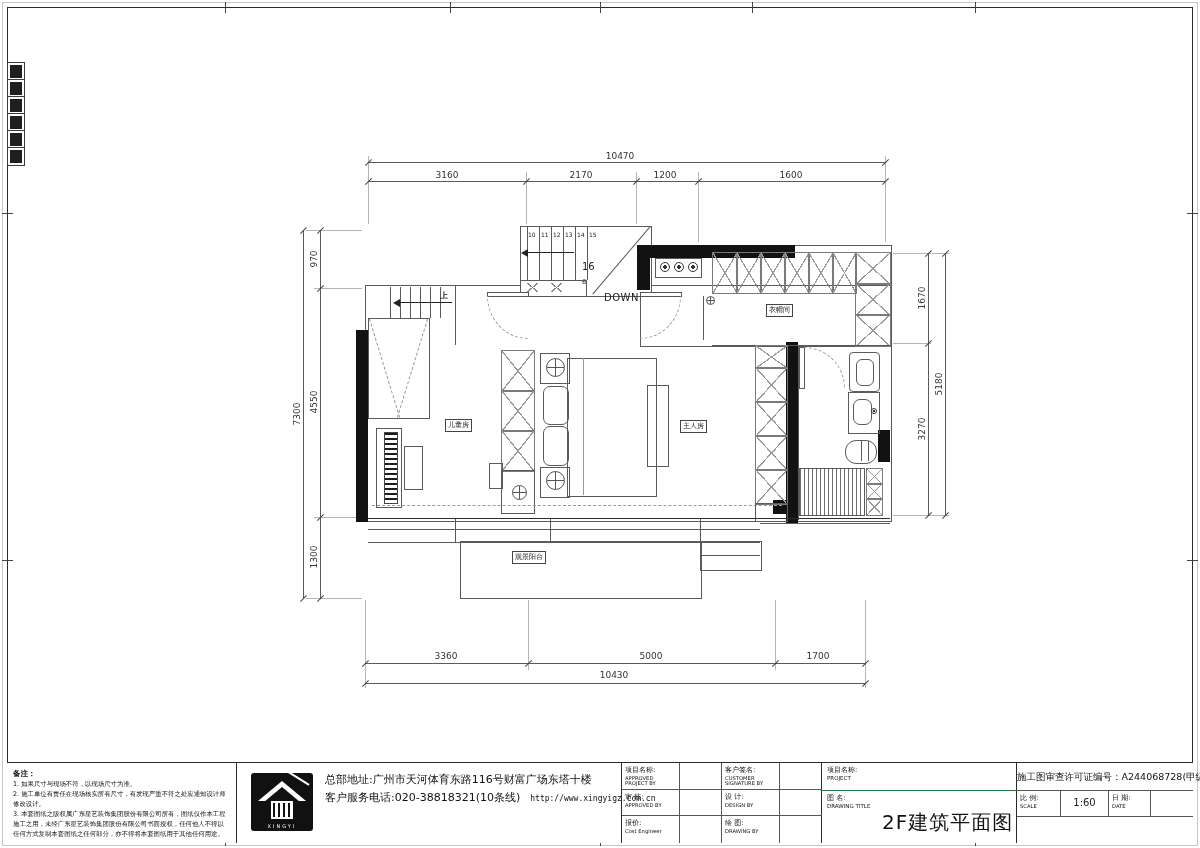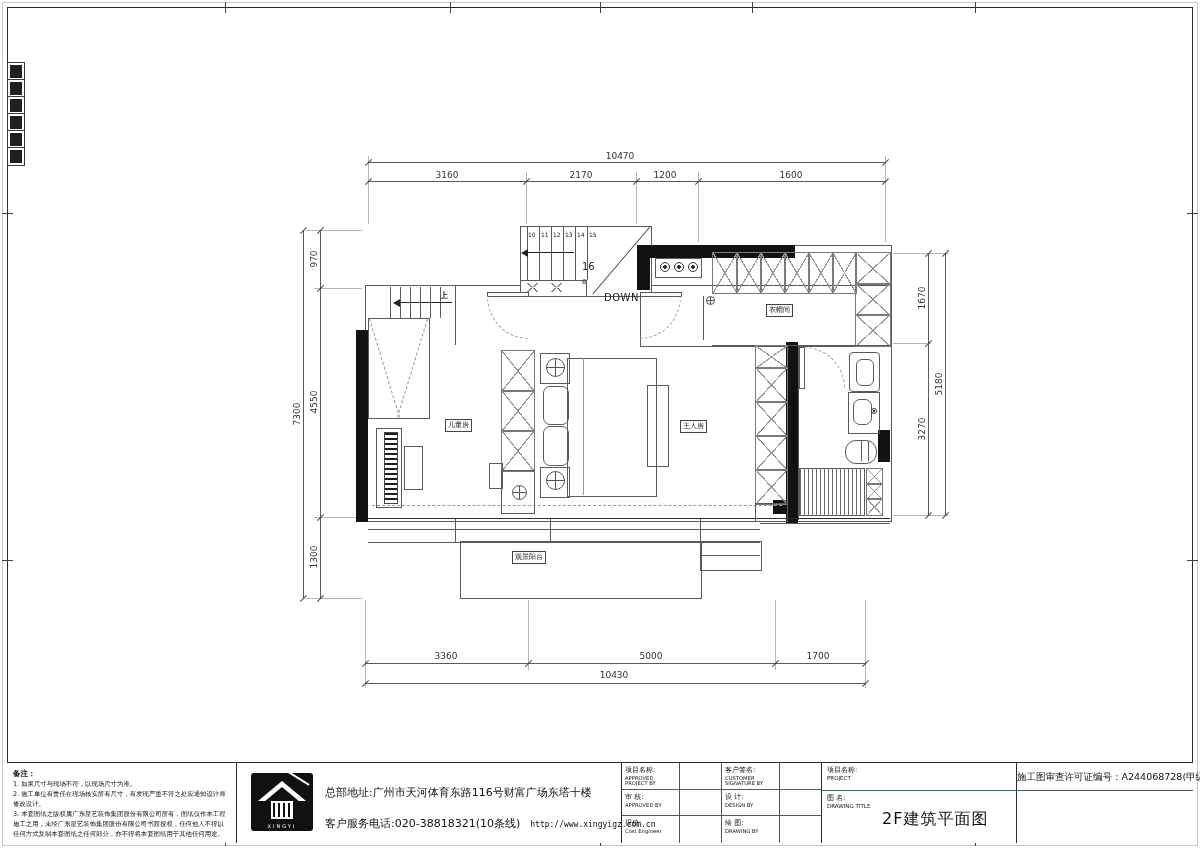--- a/index.html
+++ b/index.html
@@ -49,7 +49,7 @@
   .notes{font-size:6.4px;line-height:1.55;color:#111;padding:5px 6px 0 6px;box-sizing:border-box;}
   .notes b{font-size:7.5px;}
   .company-name{font-size:23px;font-weight:bold;letter-spacing:3px;color:#111;border-bottom:2px solid #111;display:inline-block;padding-bottom:1px;white-space:nowrap;}
-  .company-line{font-size:11px;color:#111;margin-top:16px;white-space:nowrap;}
+  .company-line{font-size:11px;color:#111;margin-top:3px;white-space:nowrap;}
   .company-url{font-size:8px;font-family:"DejaVu Sans Mono","Liberation Mono",monospace;color:#111;margin-left:10px;}
   .sig-grid{display:grid;grid-template-columns:58px 42px 58px 42px;grid-template-rows:26.5px 26.5px 26.5px;width:100%;height:100%;box-sizing:border-box;}
   .sig-cell{border-right:1px solid #555;border-bottom:1px solid #555;padding:2px 3px;box-sizing:border-box;overflow:hidden;}

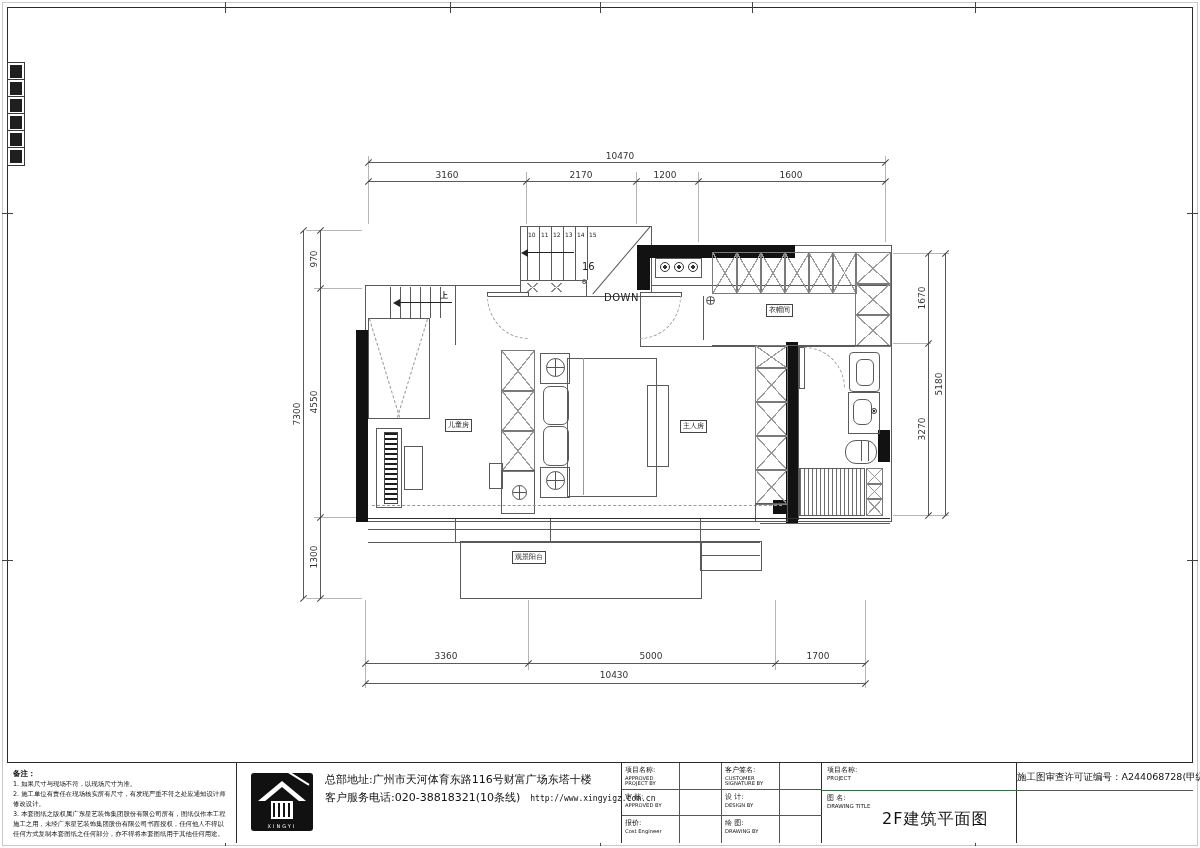--- a/index.html
+++ b/index.html
@@ -385,6 +385,18 @@
     <div class="abs" style="left:0;top:0;width:176px;height:28px;border-bottom:1px solid #555;box-sizing:border-box;font-size:9.5px;color:#111;padding-top:8px;text-align:center;white-space:nowrap;">
       <span>施工图审查许可证编号：</span><span>A244068728(甲级)</span>
     </div>
+    <div class="abs" style="left:0;top:28px;width:176px;height:26px;border-bottom:1px solid #555;box-sizing:border-box;">
+      <div class="abs" style="left:0;top:0;width:44px;height:26px;border-right:1px solid #555;box-sizing:border-box;padding:2px 3px;">
+        <div class="sig-cn">比 例:</div>
+        <div class="sig-en">SCALE</div>
+      </div>
+      <div class="abs" style="left:44px;top:0;width:48px;height:26px;border-right:1px solid #555;box-sizing:border-box;font-size:10px;text-align:center;padding-top:6px;">1:60</div>
+      <div class="abs" style="left:92px;top:0;width:42px;height:26px;border-right:1px solid #555;box-sizing:border-box;padding:2px 3px;">
+        <div class="sig-cn">日 期:</div>
+        <div class="sig-en">DATE</div>
+      </div>
+      <div class="abs" style="left:134px;top:0;width:42px;height:26px;"></div>
+    </div>
   </div>
 </div>
 

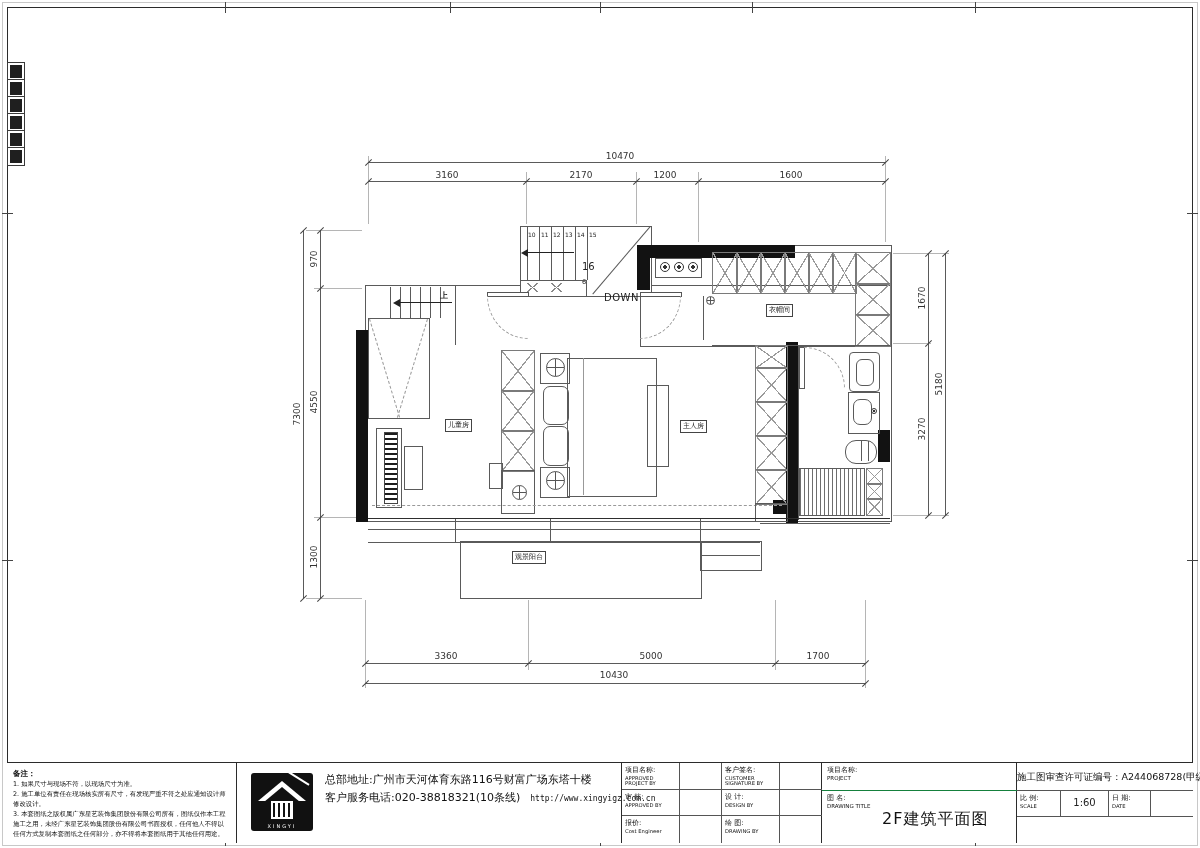--- a/index.html
+++ b/index.html
@@ -377,7 +377,7 @@
     <div class="abs" style="left:0;top:28px;width:195px;height:52px;padding:2px 5px;box-sizing:border-box;">
       <div class="pr-label-cn">图 名:</div>
       <div class="pr-label-en">DRAWING TITLE</div>
-      <div style="position:absolute;left:60px;top:18px;font-size:16px;color:#111;letter-spacing:1px;">2F建筑平面图</div>
+      <div style="position:absolute;left:60px;top:18px;font-size:20px;color:#111;letter-spacing:1px;">2F建筑平面图</div>
     </div>
   </div>
 

